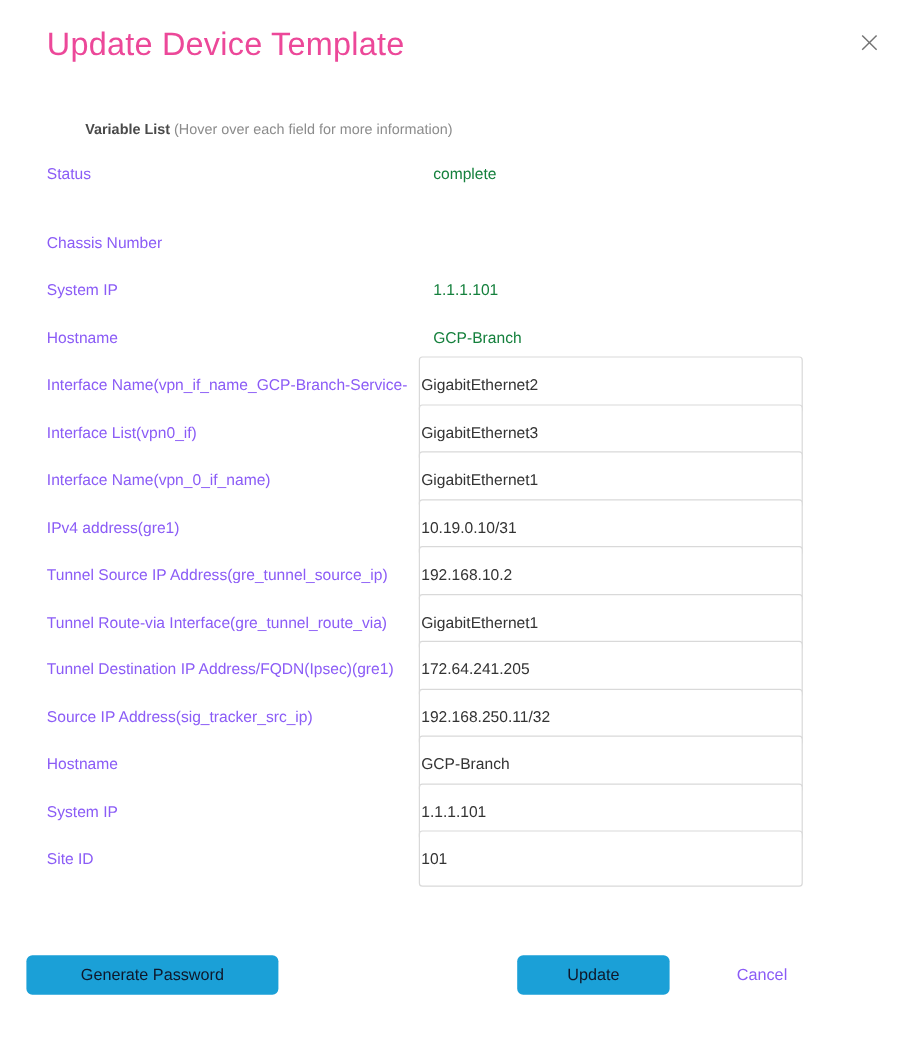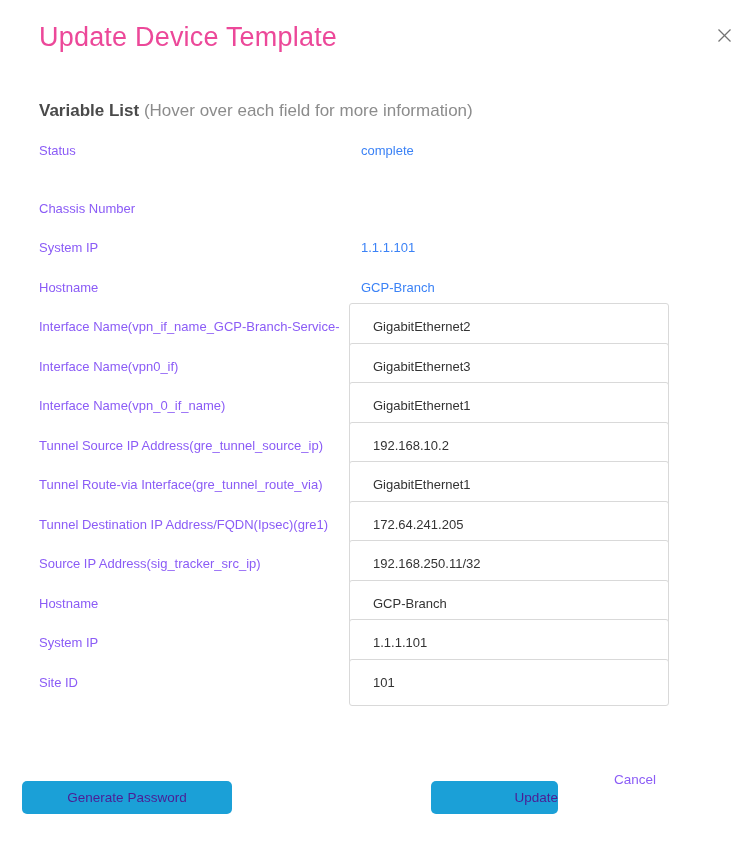--- a/index.html
+++ b/index.html
@@ -30,8 +30,9 @@
 
   .section-heading {
     margin-top: 48px;
-    font-size: 17px;
+    font-size: 12px;
     color: #8c8c8c;
+    margin-left: 32px;
   }
   .section-heading .strong { font-weight: bold; color: #4a4a4a; }
 

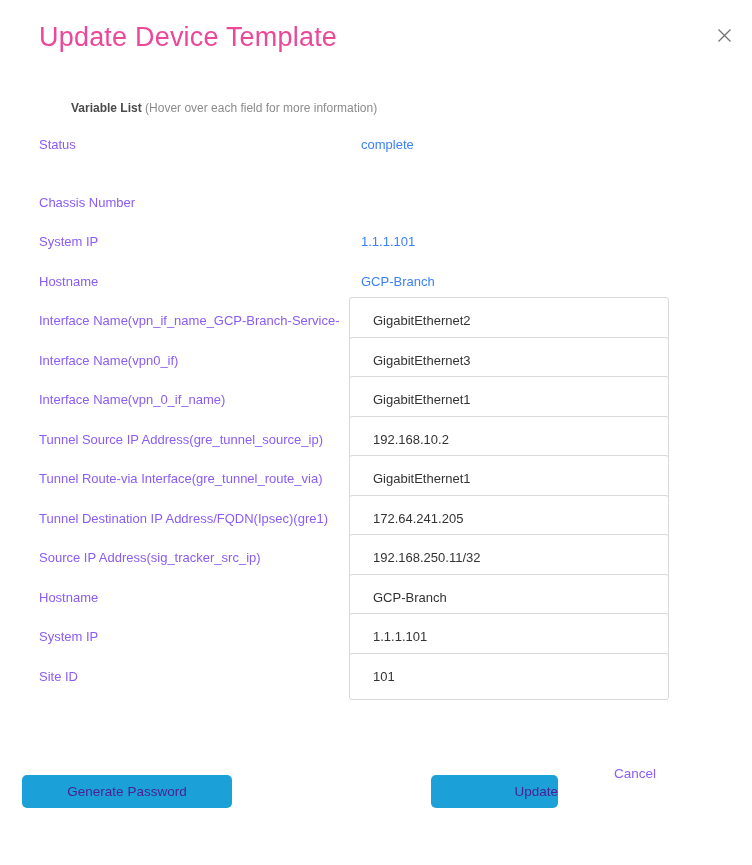--- a/index.html
+++ b/index.html
@@ -57,7 +57,7 @@
 
   .row-value {
     font-size: 13px;
-    color: #3b82f6;
+    color: #15803d;
     padding-left: 12px;
   }
 

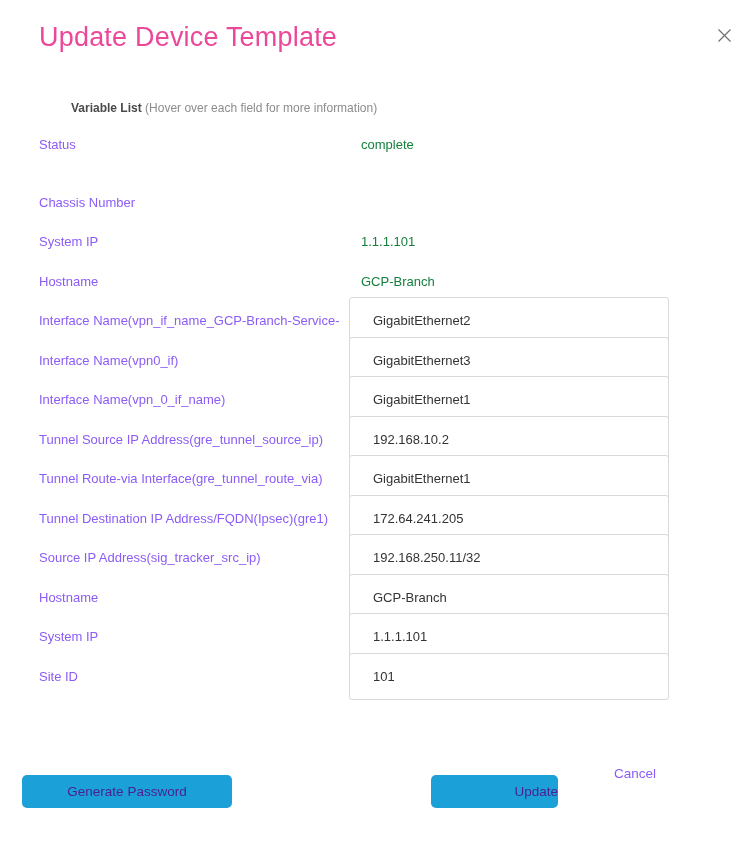--- a/index.html
+++ b/index.html
@@ -66,7 +66,7 @@
     height: 47px;
     border: 1px solid #d9d9d9;
     border-radius: 3px;
-    padding: 0 23px;
+    padding: 0 1px;
     font-size: 13px;
     color: #333333;
     font-family: "Liberation Sans", sans-serif;

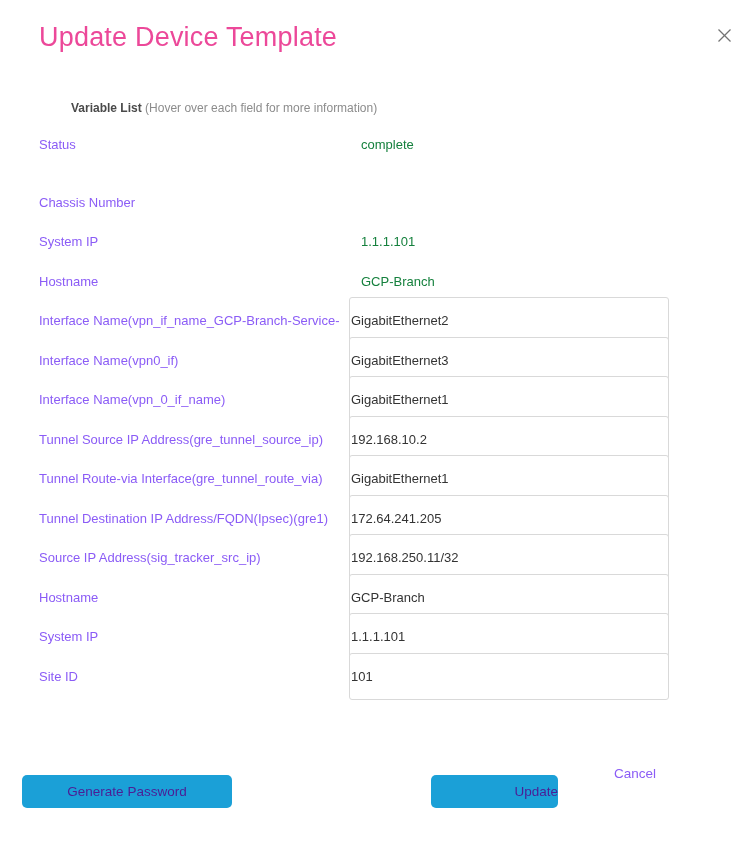--- a/index.html
+++ b/index.html
@@ -147,7 +147,7 @@
         <input class="row-input" type="text" value="GigabitEthernet2" style="">
       </div>
       <div class="row">
-        <span class="row-label">Interface Name(vpn0_if)</span>
+        <span class="row-label">Interface List(vpn0_if)</span>
         <input class="row-input" type="text" value="GigabitEthernet3" style="">
       </div>
       <div class="row">

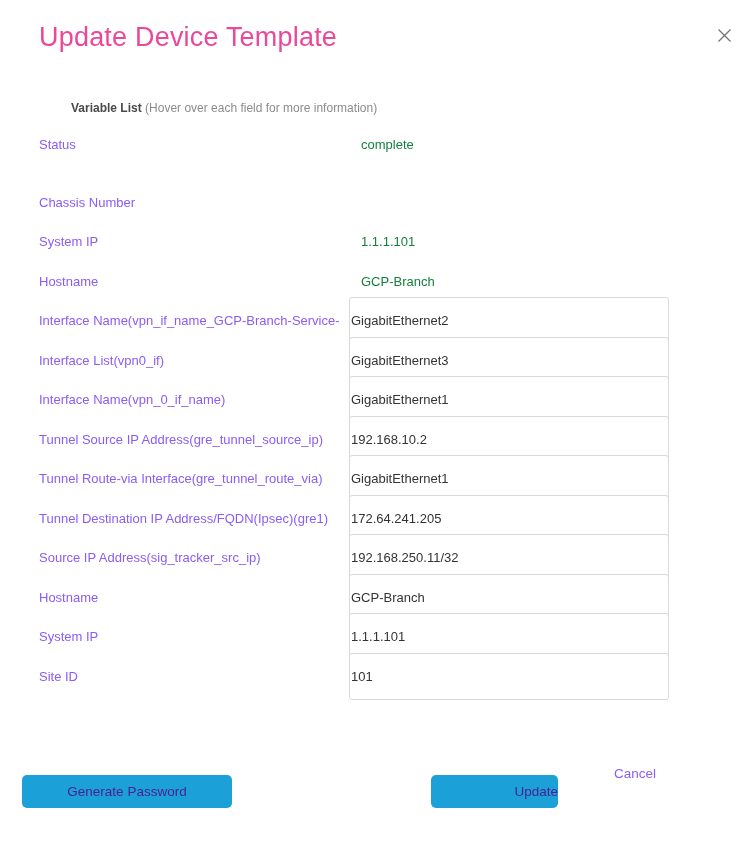--- a/index.html
+++ b/index.html
@@ -155,6 +155,10 @@
         <input class="row-input" type="text" value="GigabitEthernet1" style="">
       </div>
       <div class="row">
+        <span class="row-label">IPv4 address(gre1)</span>
+        <input class="row-input" type="text" value="10.19.0.10/31" style="">
+      </div>
+      <div class="row">
         <span class="row-label">Tunnel Source IP Address(gre_tunnel_source_ip)</span>
         <input class="row-input" type="text" value="192.168.10.2" style="">
       </div>

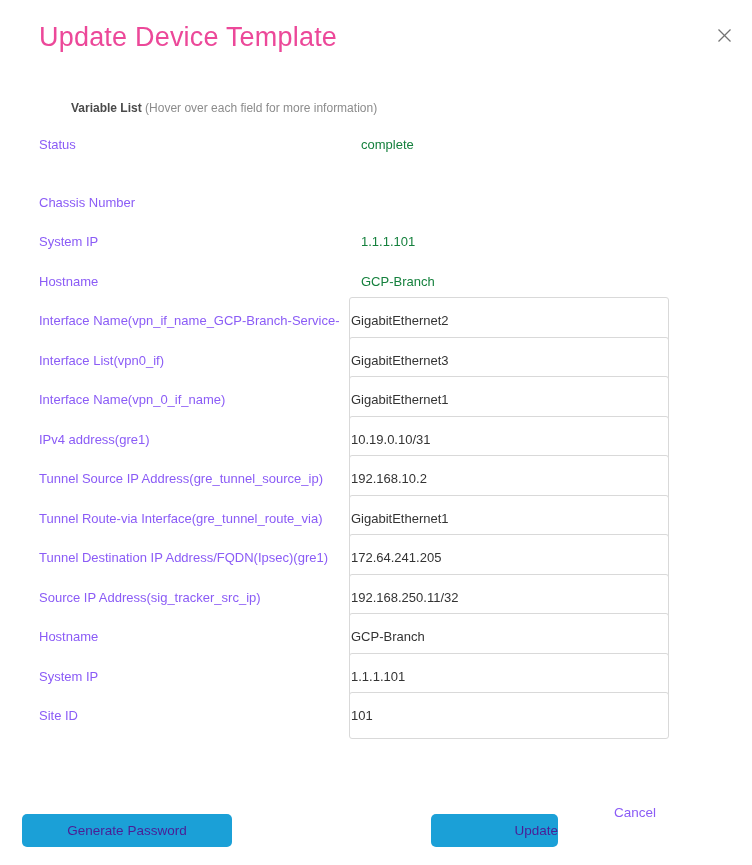--- a/index.html
+++ b/index.html
@@ -85,11 +85,10 @@
     border: none;
     border-radius: 5px;
     background: #1ba0d7;
-    color: #4c1d95;
+    color: #0f172a;
     font-size: 13.5px;
     font-family: "Liberation Sans", sans-serif;
     cursor: pointer;
-    margin-top: 18px;
   }
   .btn-generate { left: 22px; width: 210px; }
   .btn-update { left: 431px; width: 127px; text-align: right; }

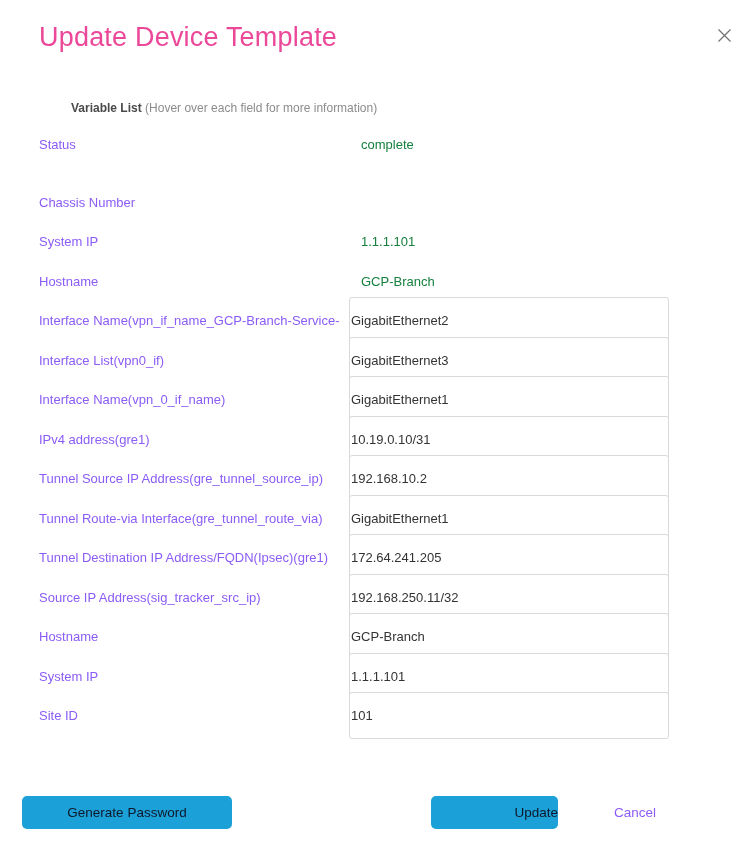--- a/index.html
+++ b/index.html
@@ -91,7 +91,7 @@
     cursor: pointer;
   }
   .btn-generate { left: 22px; width: 210px; }
-  .btn-update { left: 431px; width: 127px; text-align: right; }
+  .btn-update { left: 431px; width: 127px; }
   .link-cancel {
     position: absolute; top: 0; left: 614px;
     height: 33px; line-height: 33px;

